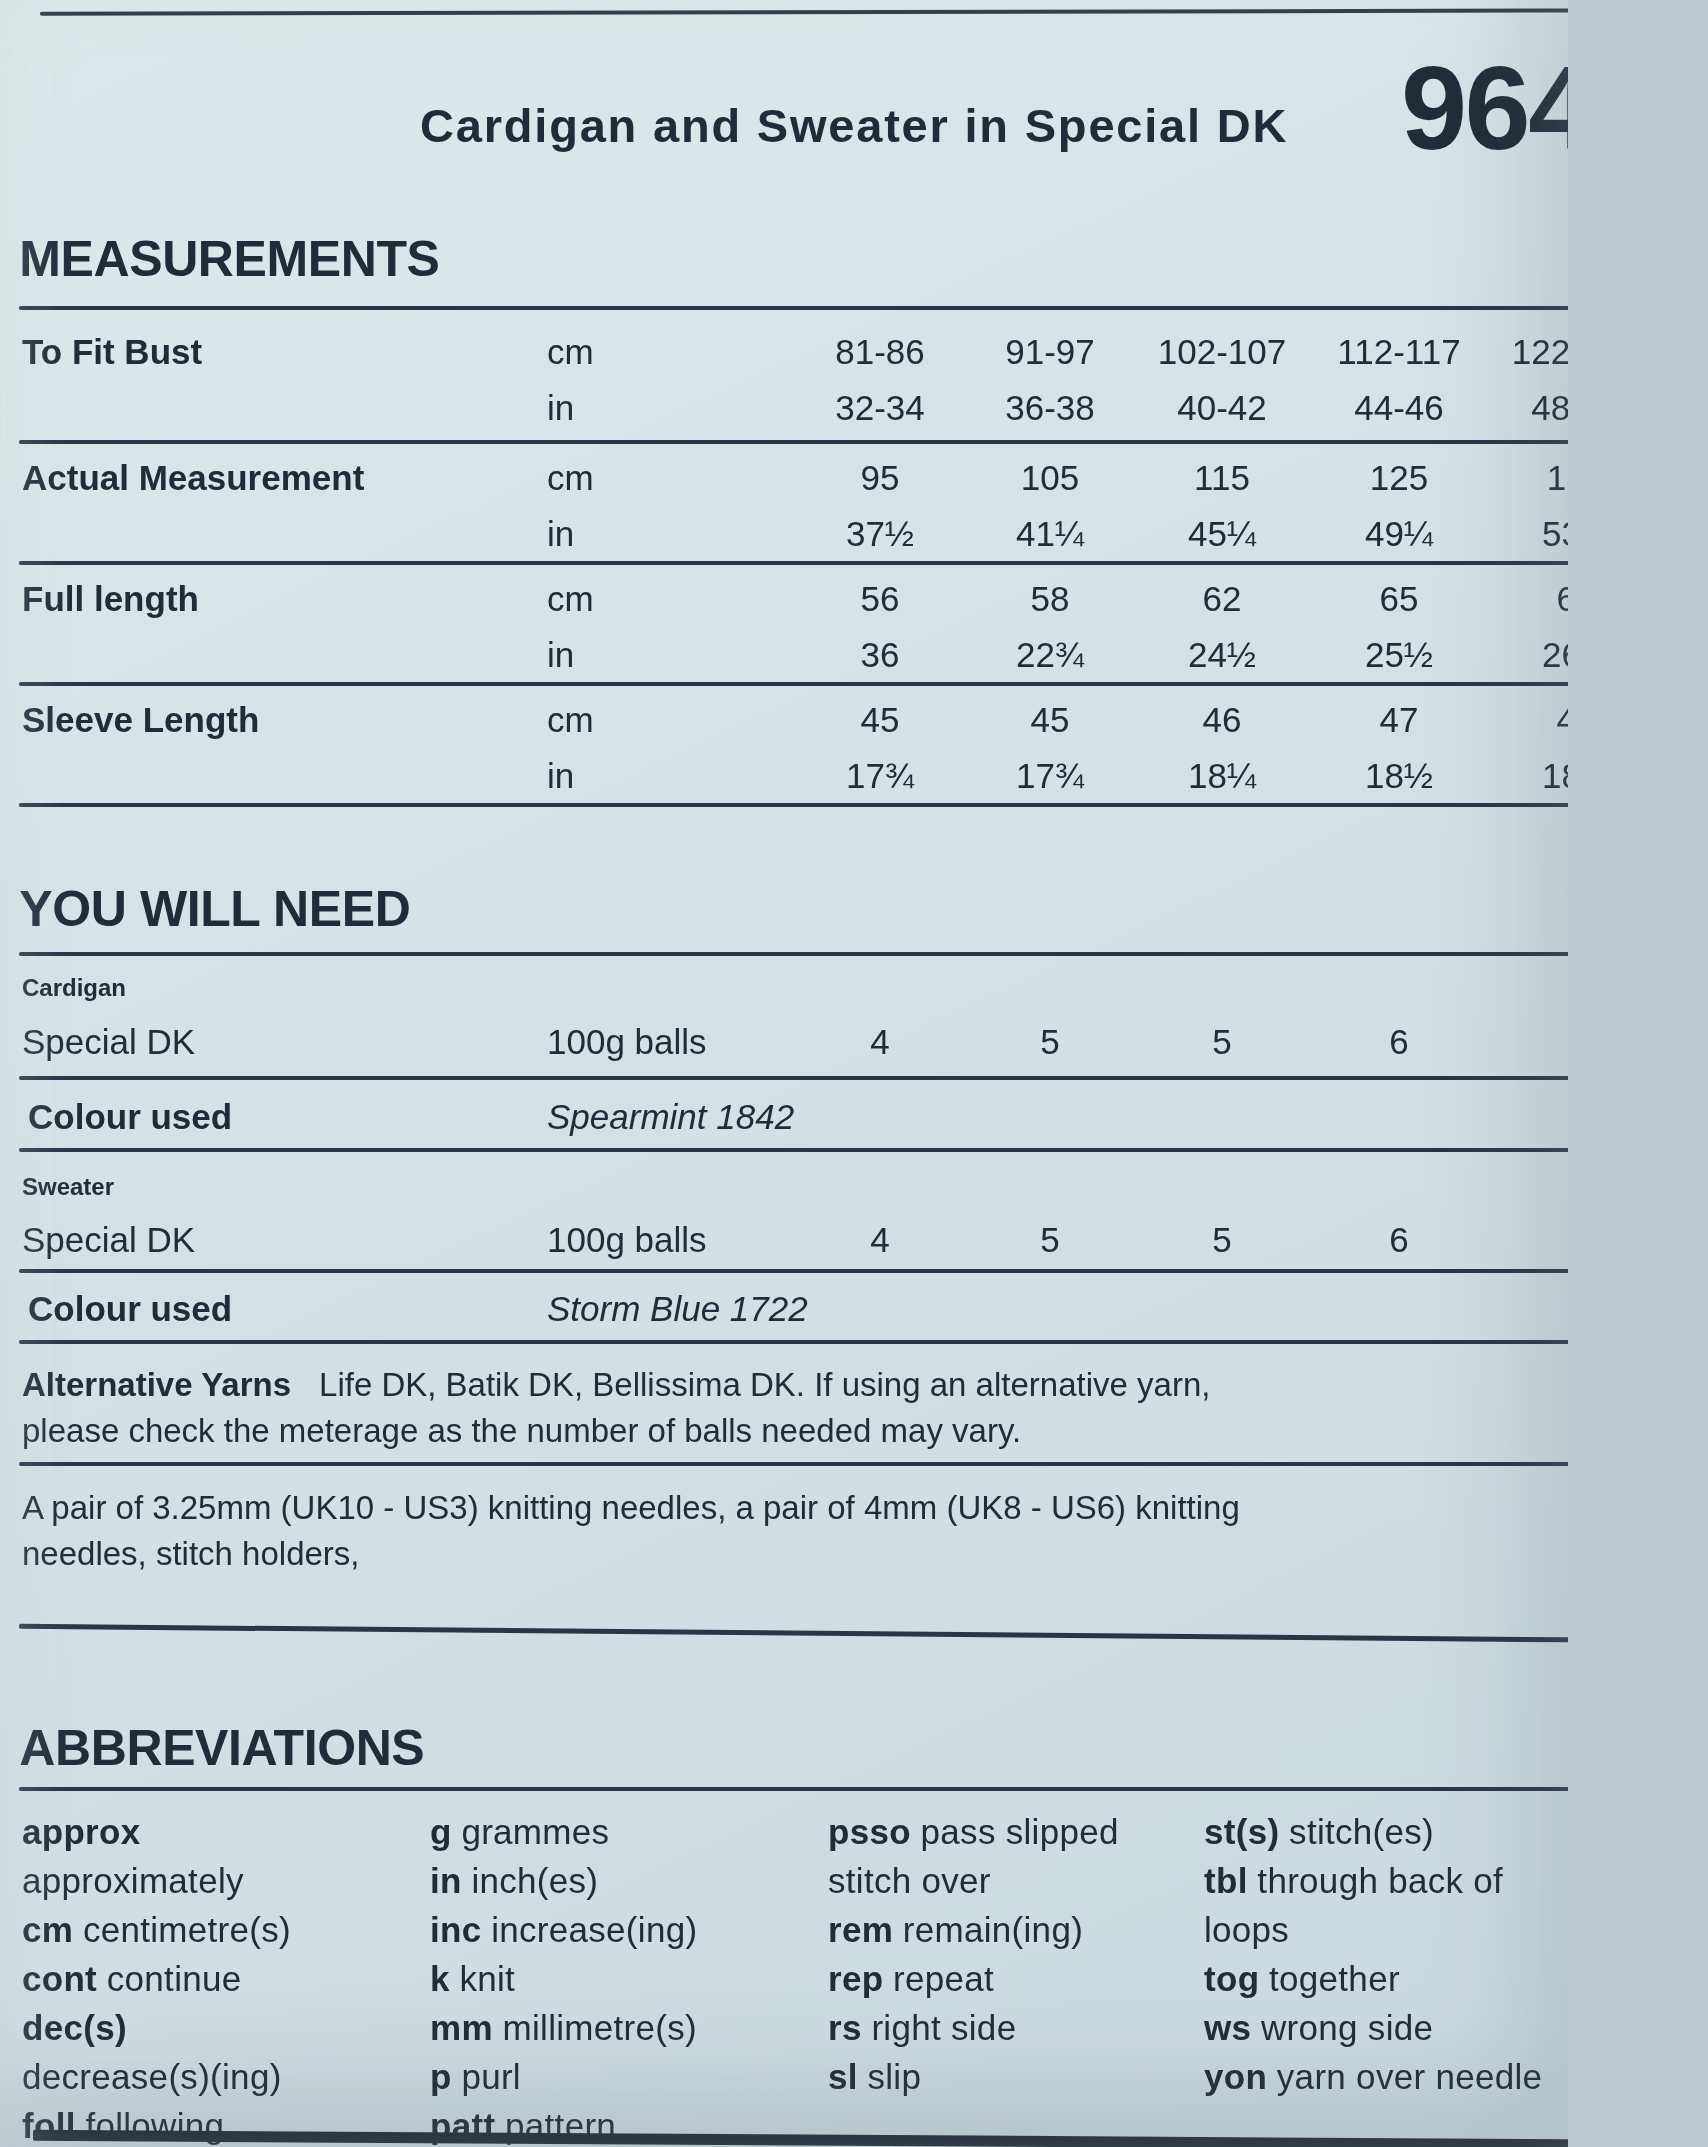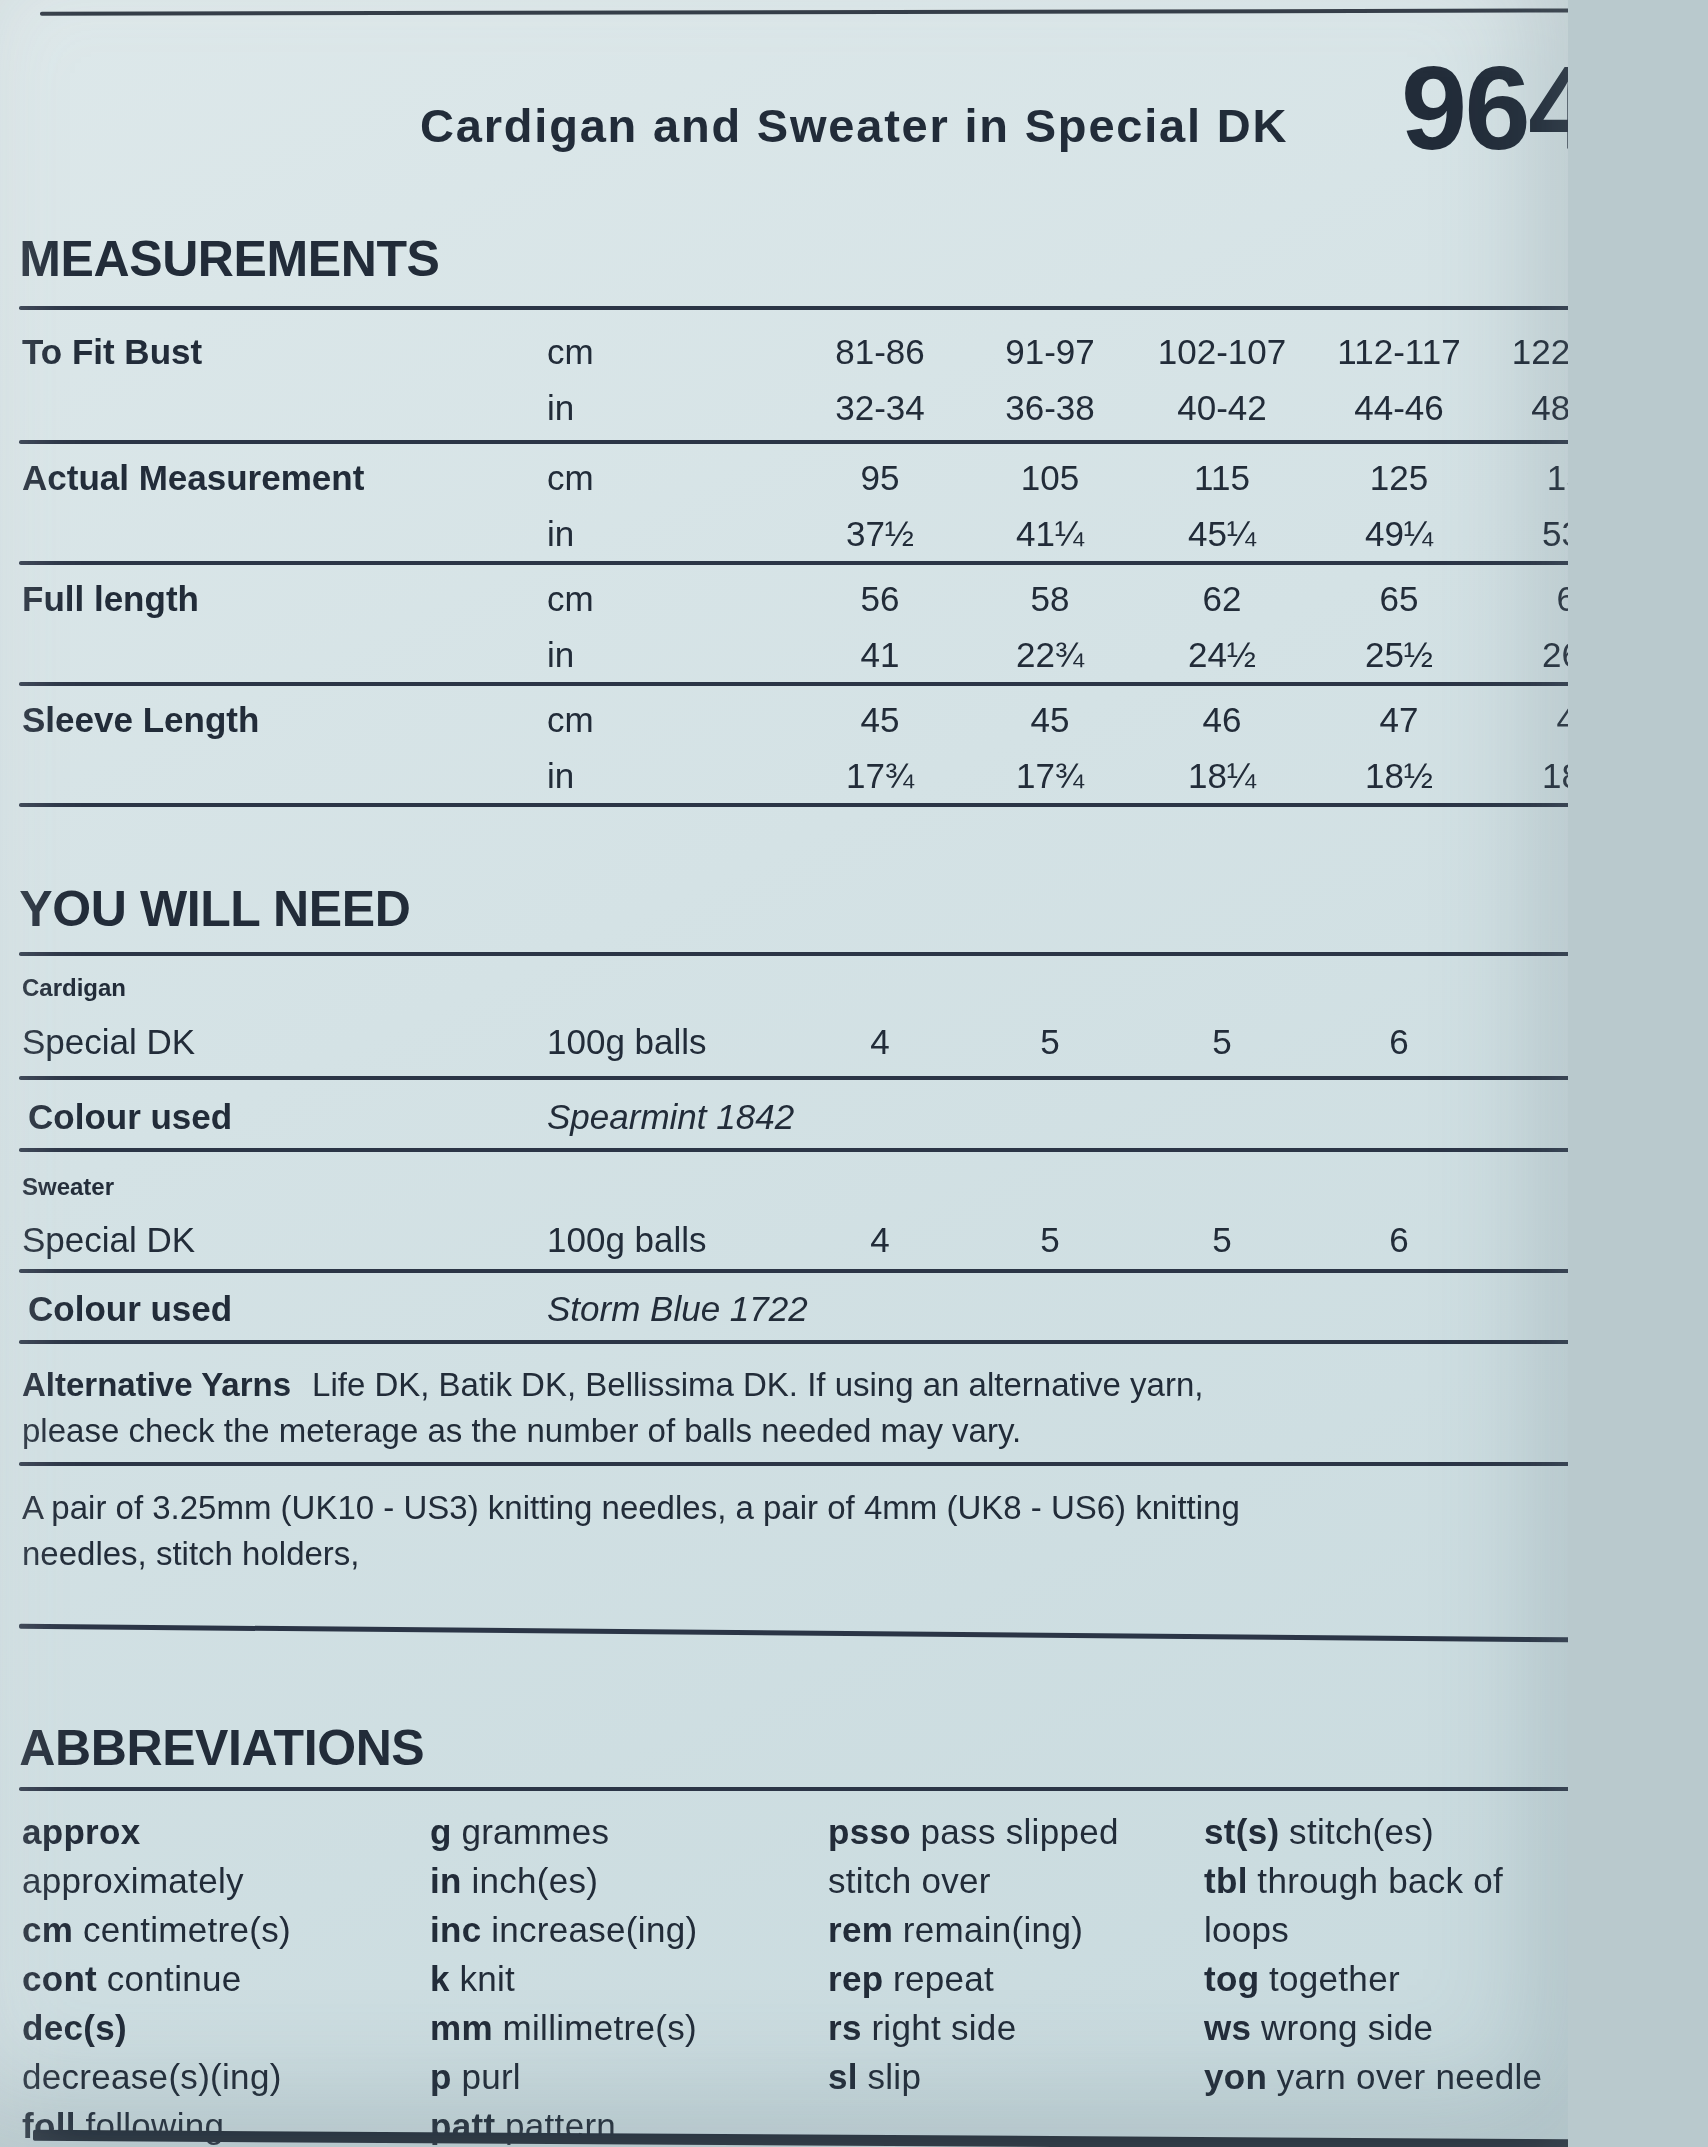--- a/index.html
+++ b/index.html
@@ -106,7 +106,7 @@
     <span class="m-val u-top c3">62</span>
     <span class="m-val u-top c4">65</span>
     <span class="m-val u-top c5">67</span>
-    <span class="m-val u-bottom c1">41</span>
+    <span class="m-val u-bottom c1">36</span>
     <span class="m-val u-bottom c2">22¾</span>
     <span class="m-val u-bottom c3">24½</span>
     <span class="m-val u-bottom c4">25½</span>

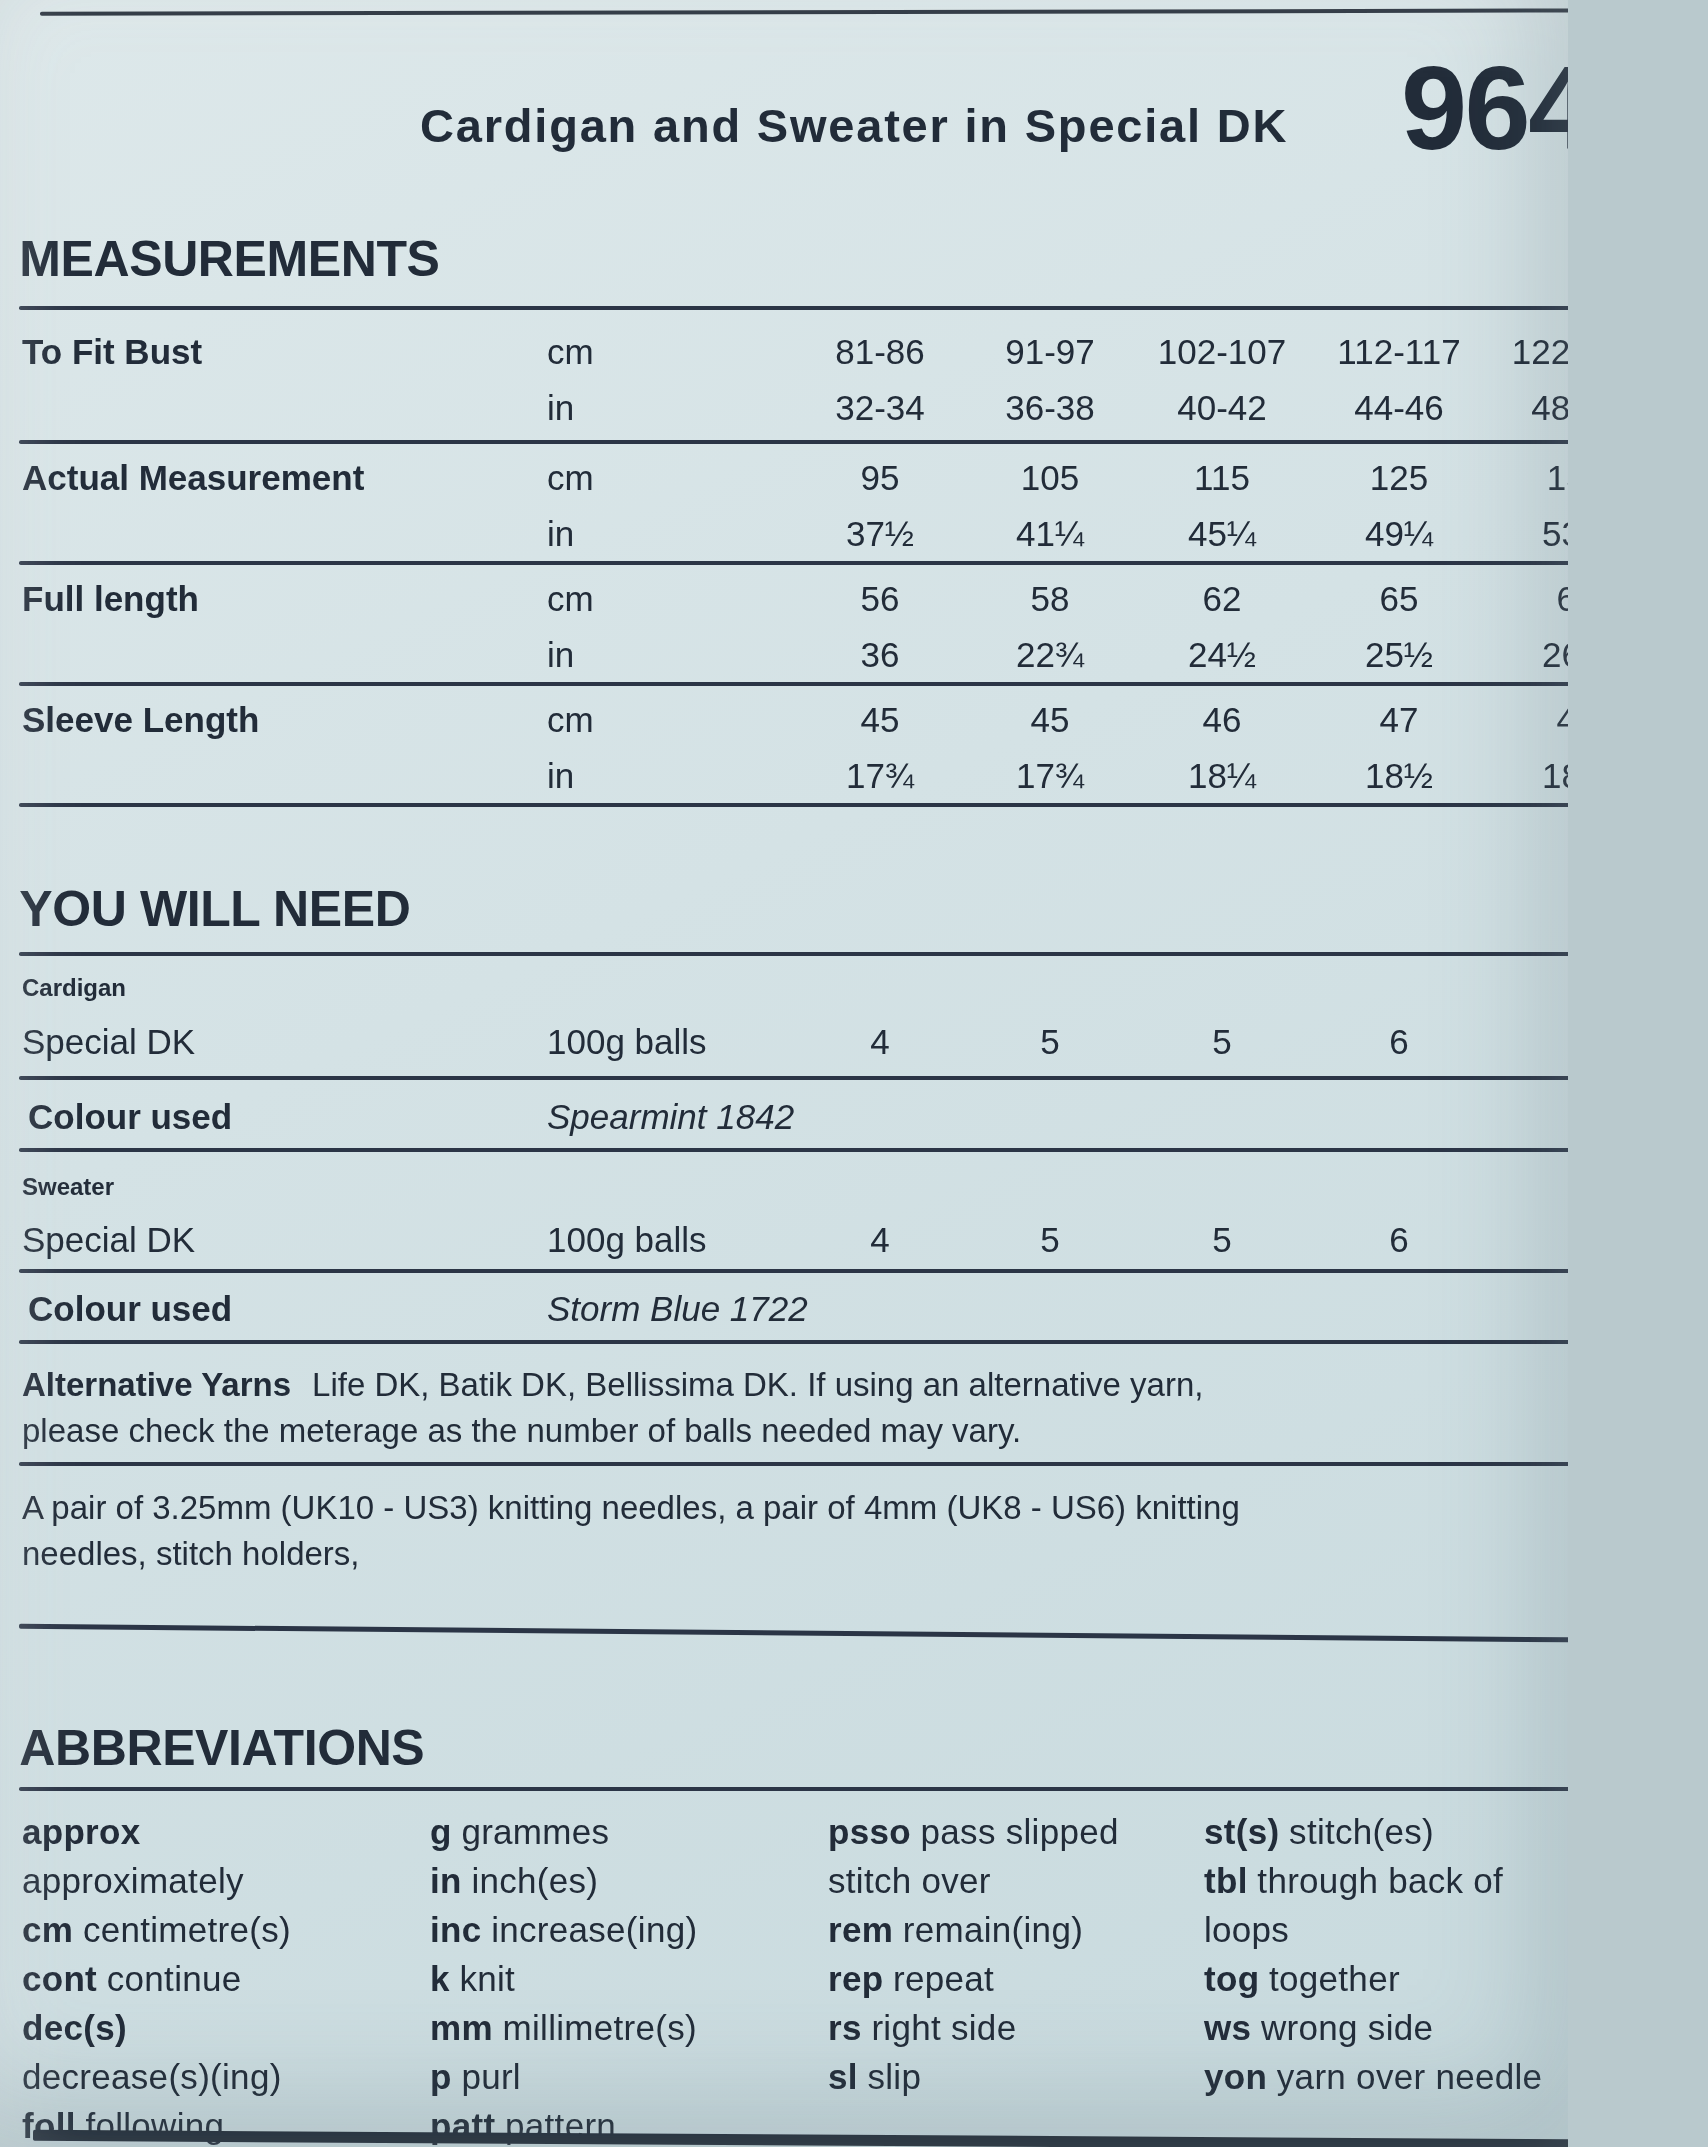--- a/index.html
+++ b/index.html
@@ -39,7 +39,7 @@
   .ywn-colour-label{position:absolute;left:22px;font-weight:700;white-space:nowrap;margin-left:6px;}
   .ywn-colour-val{position:absolute;left:547px;white-space:nowrap;font-style:italic;}
   .para{position:absolute;left:22px;width:1440px;font-size:33px;line-height:46px;}
-  .para .lbl{font-weight:700;margin-right:21px;}
+  .para .lbl{font-weight:700;margin-right:28px;}
   
   .abbr-col{position:absolute;font-size:35px;line-height:49px;letter-spacing:0.3px;}
   .abbr-col .line{white-space:nowrap;}

